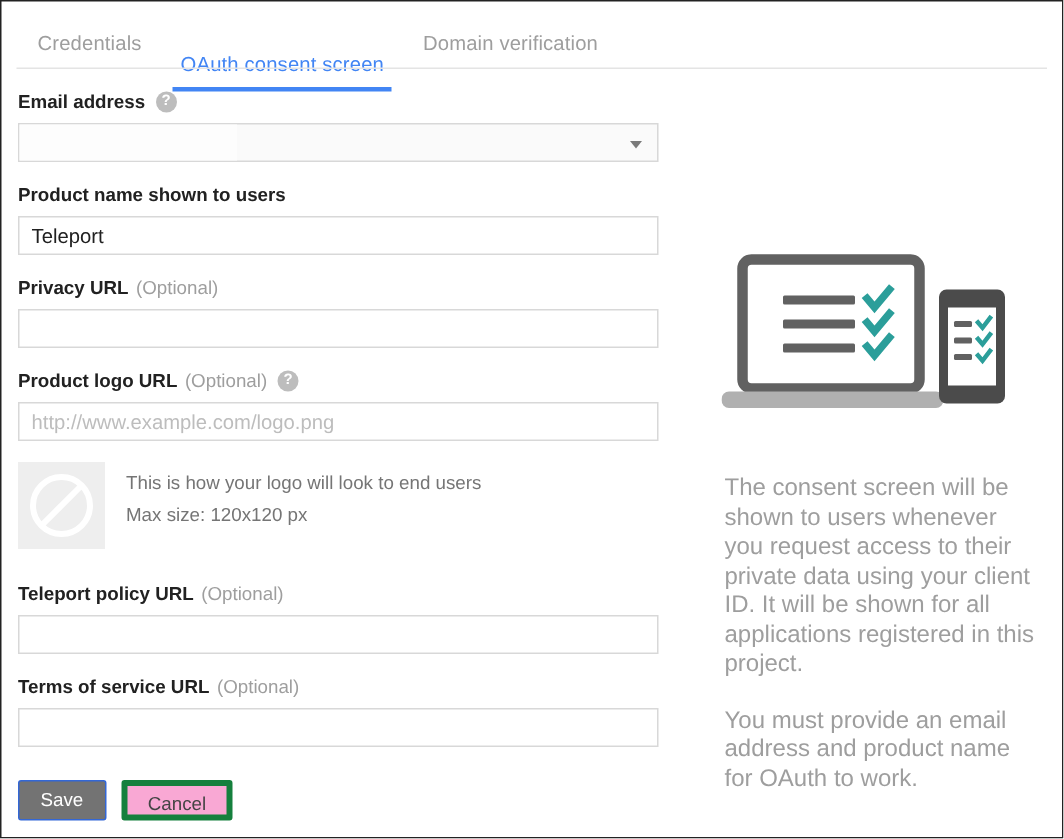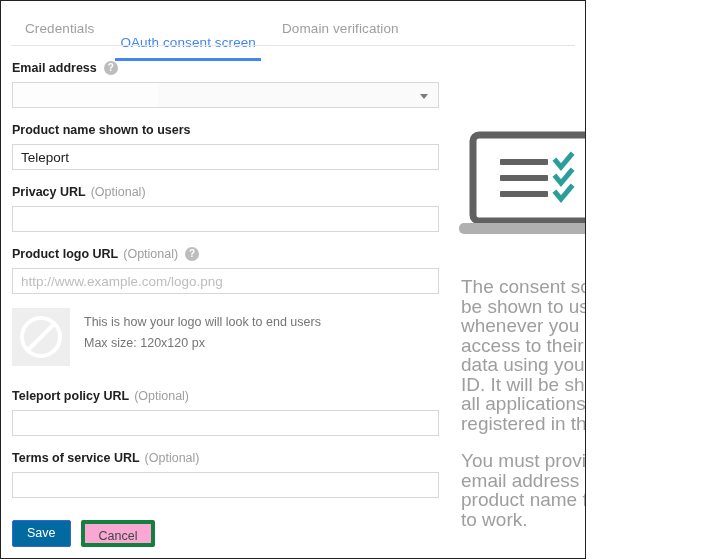--- a/index.html
+++ b/index.html
@@ -17,7 +17,7 @@
   }
   #page {
     position: relative;
-    width: 586px;
+    width: 709px;
     height: 559px;
     background: #ffffff;
     border: 1px solid #222222;

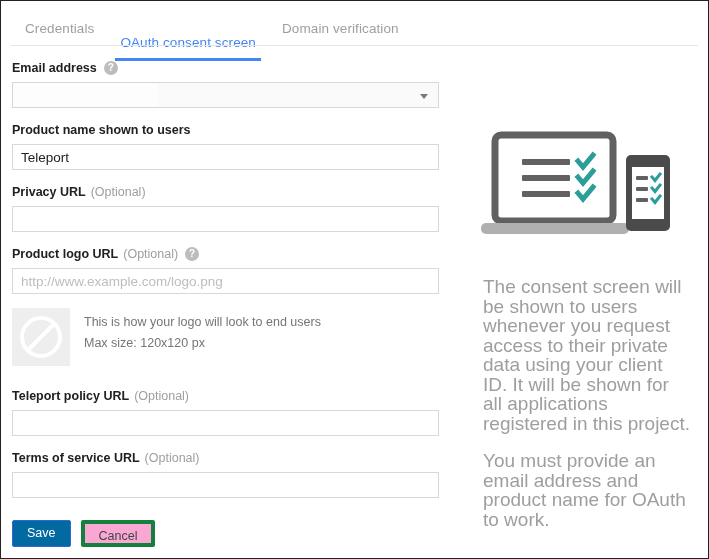--- a/index.html
+++ b/index.html
@@ -209,7 +209,7 @@
     margin: 2px 0 22px 8px;
   }
   .side-para {
-    font-size: 19px;
+    font-size: 16px;
     color: #9e9e9e;
     line-height: 19.5px;
     margin: 0 0 18px 10px;

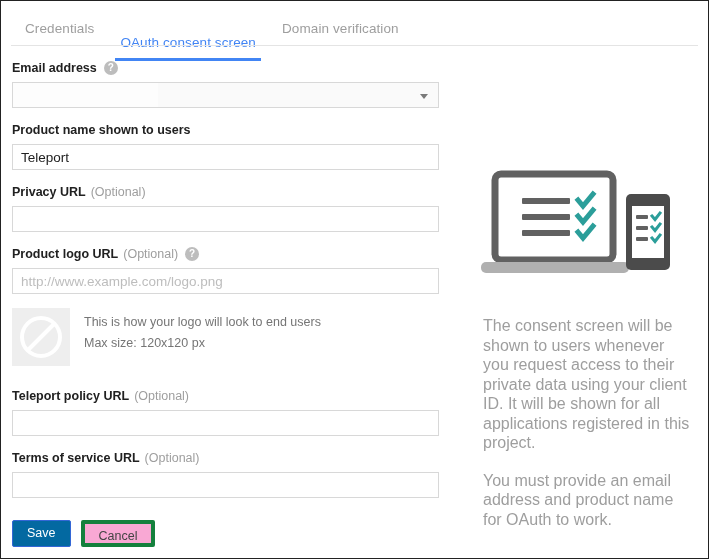--- a/index.html
+++ b/index.html
@@ -193,7 +193,7 @@
     line-height: 25px;
   }
   .btn-primary {
-    background: #0369a1;
+    background: #737373;
     border: 1px solid #3367d6;
     color: #ffffff;
   }

